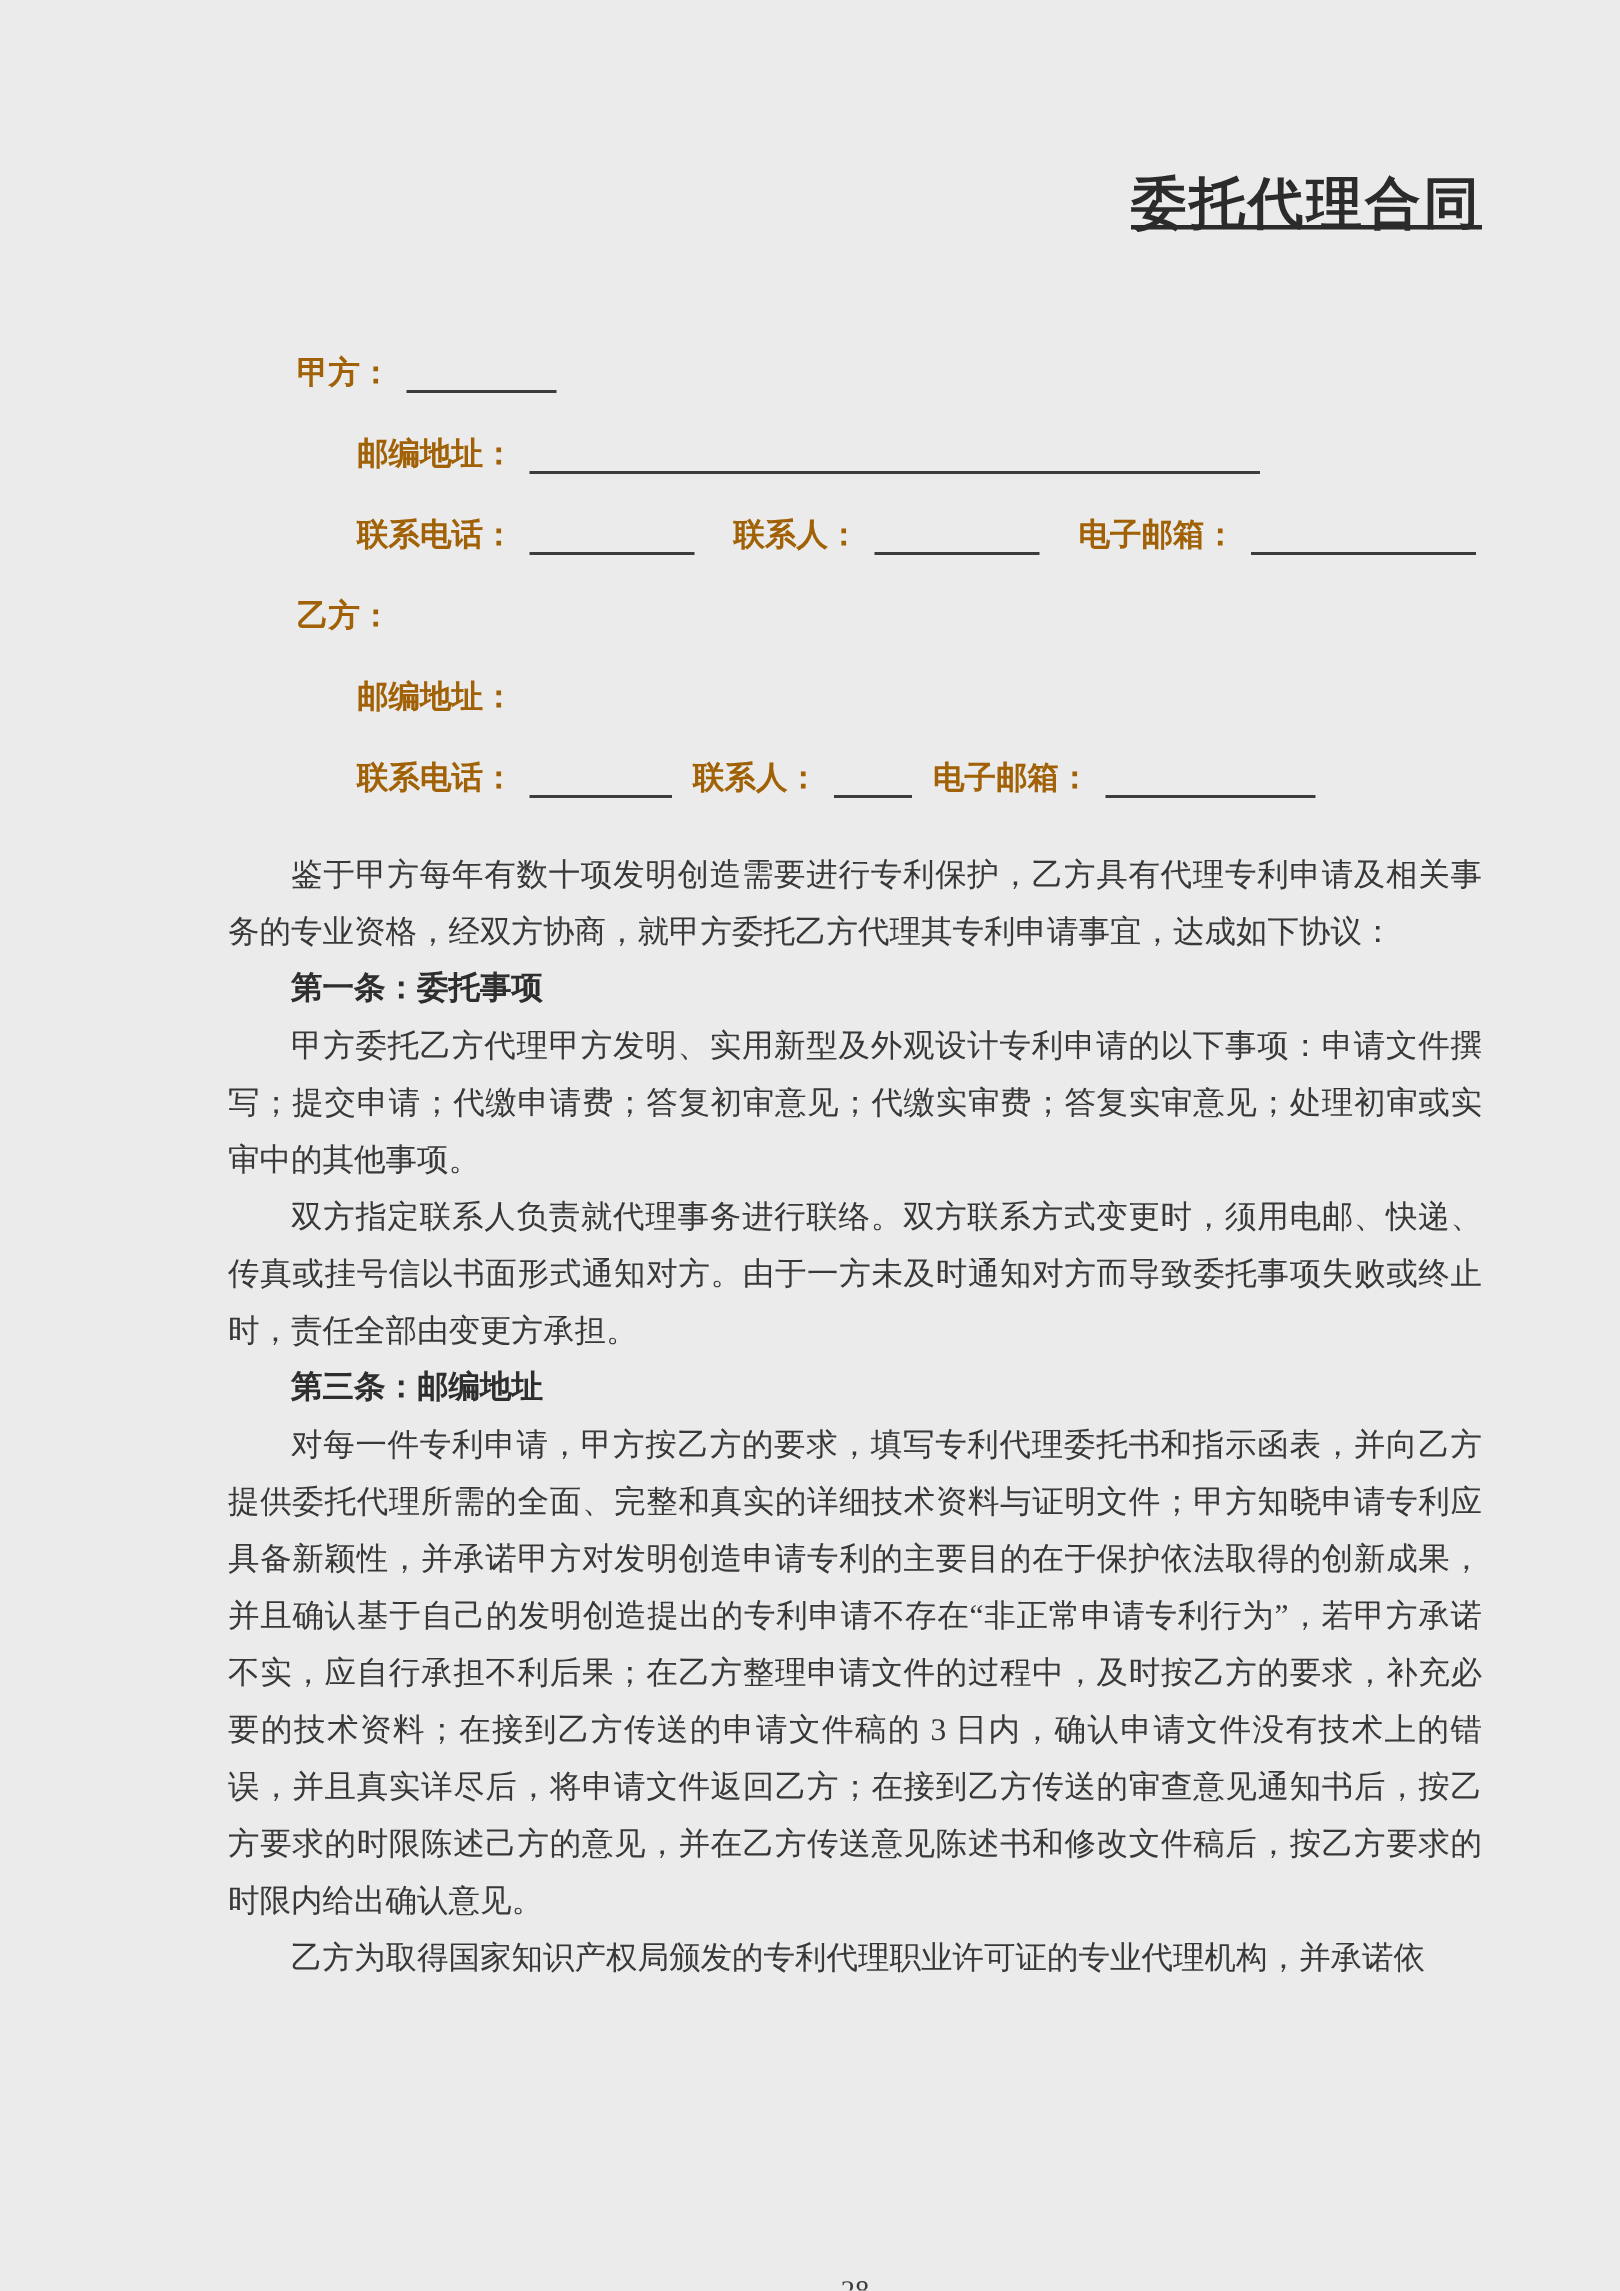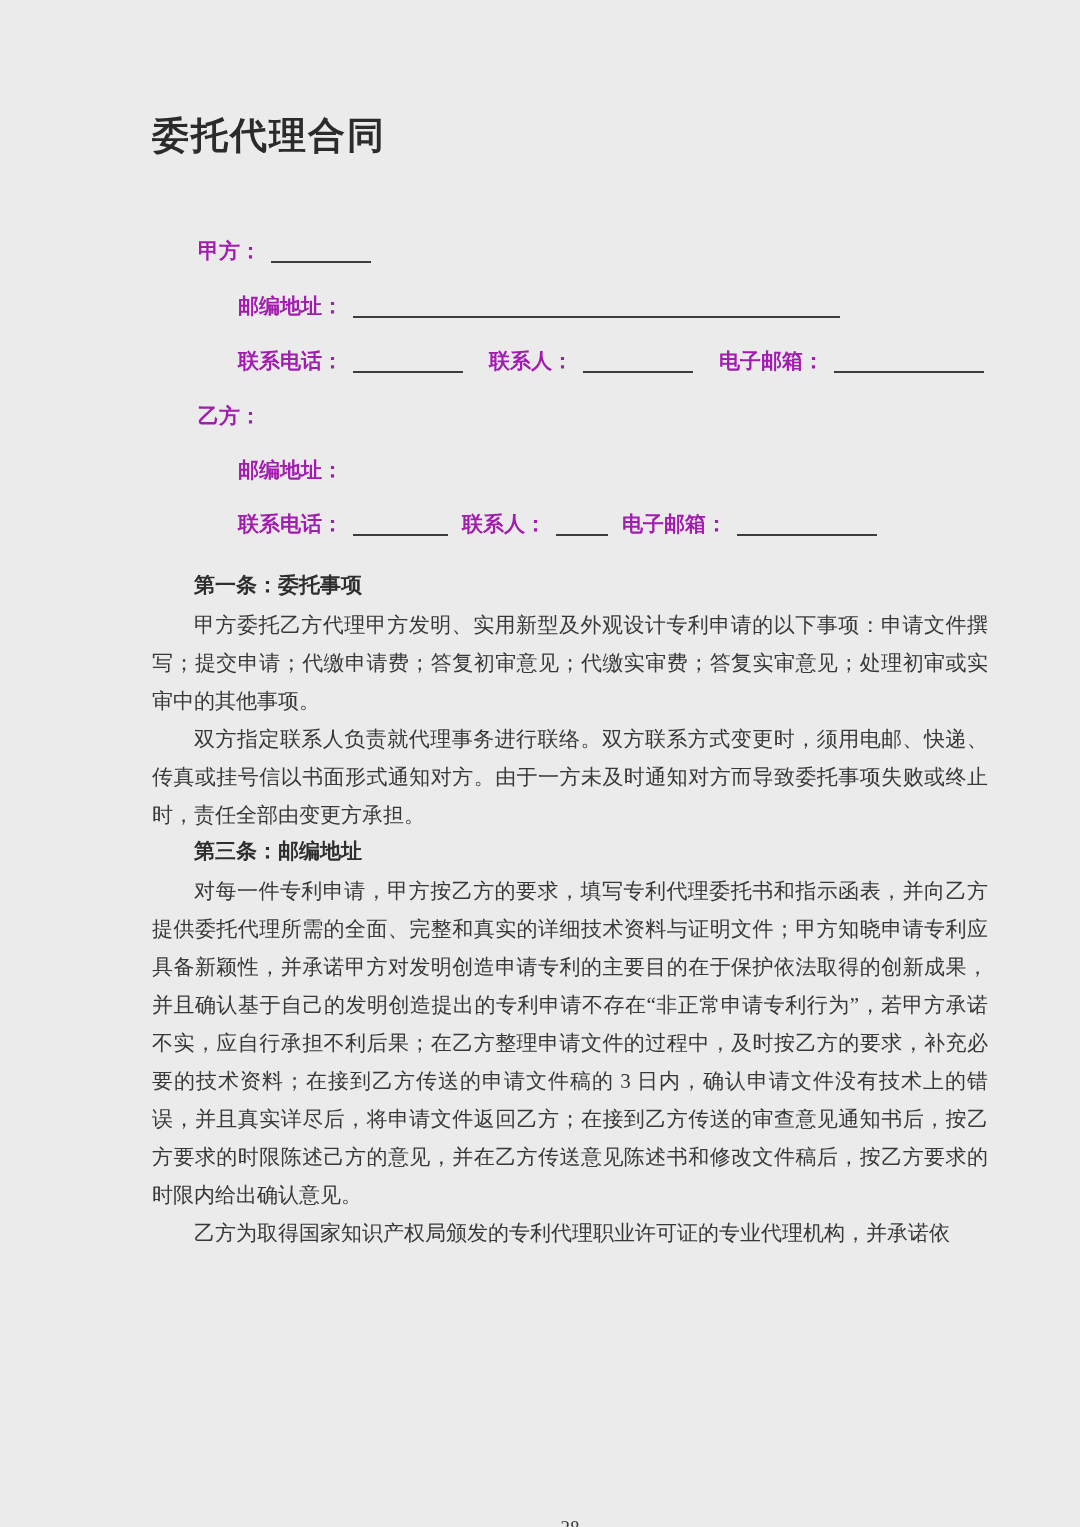--- a/index.html
+++ b/index.html
@@ -30,8 +30,9 @@
     font-size: 37px;
     line-height: 48px;
     letter-spacing: 2px;
-    text-align: left;
+    text-align: right;
     color: #2b2b2b;
+    text-decoration: underline;
   }
   
   .party-block {

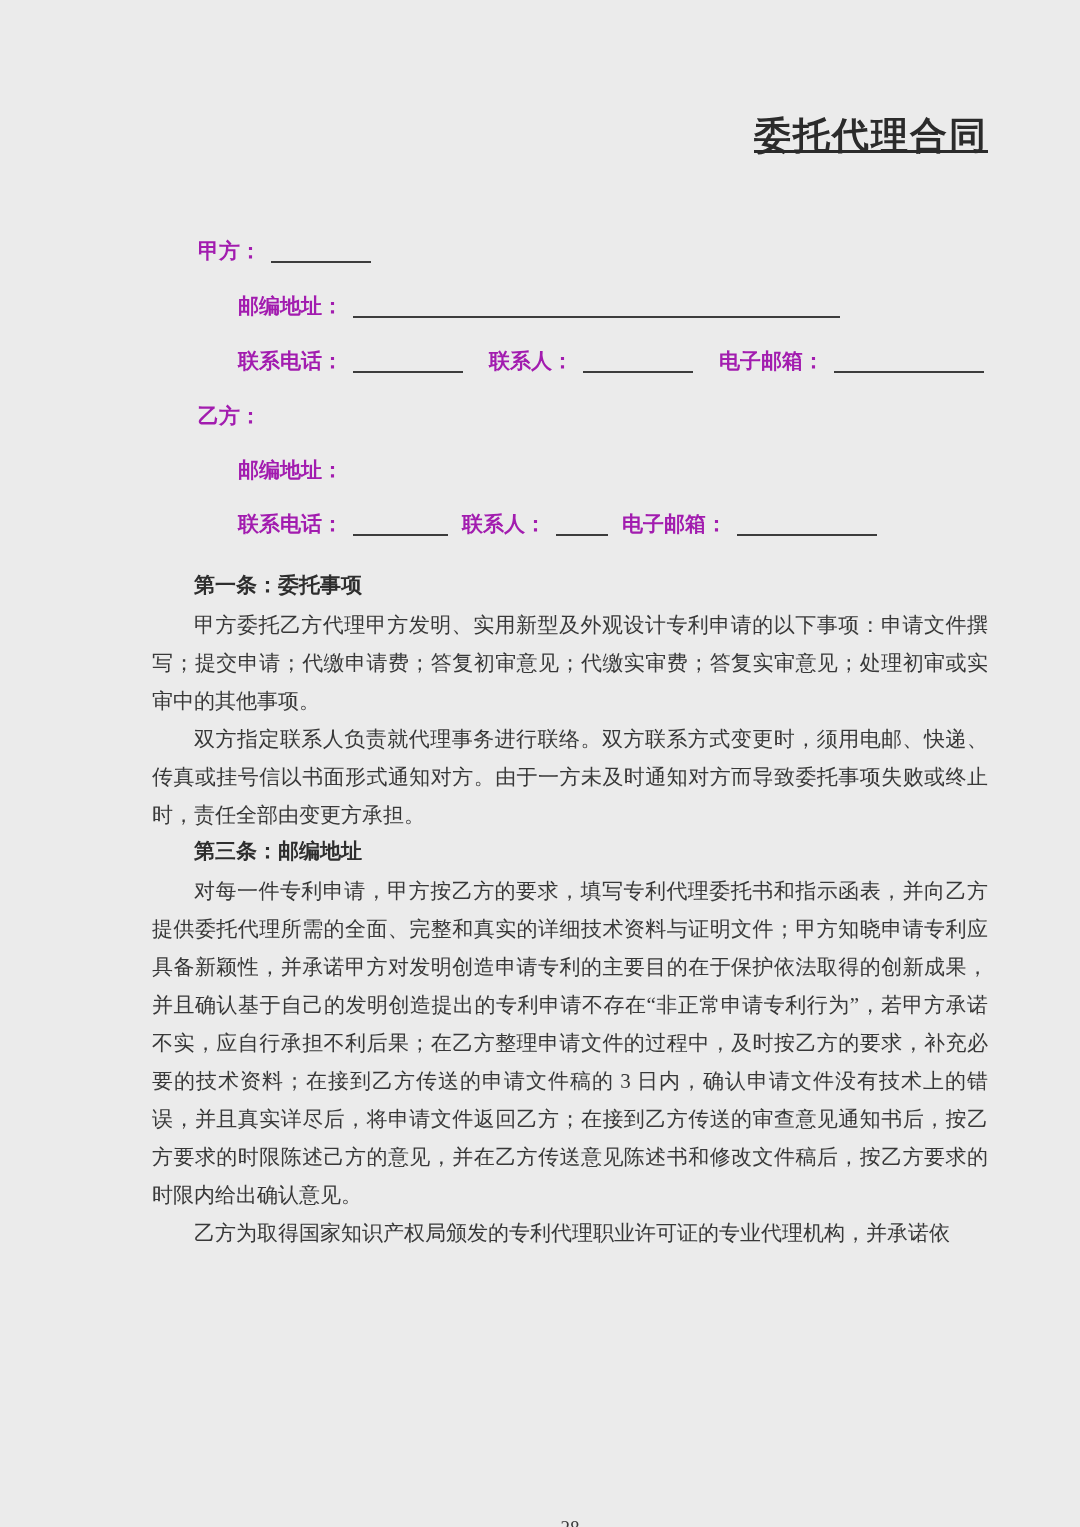--- a/index.html
+++ b/index.html
@@ -36,10 +36,10 @@
   }
   
   .party-block {
-    font-family: Liberation Serif, serif;
+    font-family: Liberation Mono, monospace;
     font-weight: 700;
     font-size: 21px;
-    color: #a21caf;
+    color: #a16207;
   }
   .party-a { margin-top: 80px; }
   .info-row {

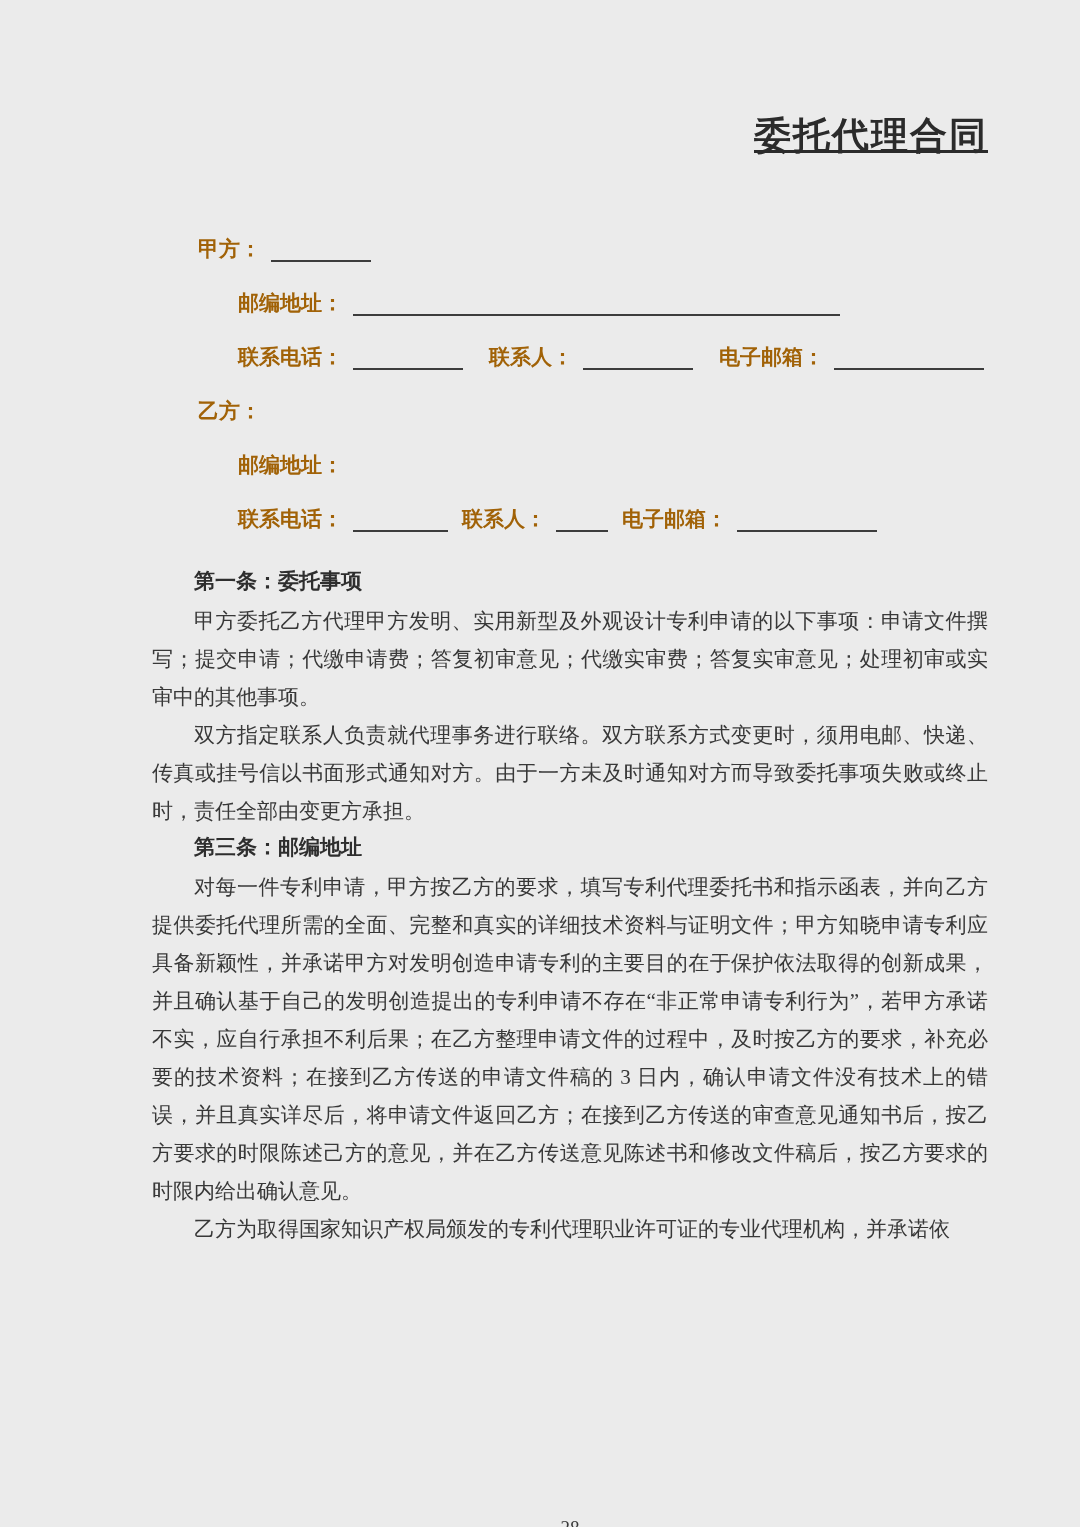--- a/index.html
+++ b/index.html
@@ -133,6 +133,7 @@
   </div>
 
   <div class="body-text">
+    <p>鉴于甲方每年有数十项发明创造需要进行专利保护，乙方具有代理专利申请及相关事务的专业资格，经双方协商，就甲方委托乙方代理其专利申请事宜，达成如下协议：</p>
 
     <h2 class="section-heading">第一条：委托事项</h2>
     <p>甲方委托乙方代理甲方发明、实用新型及外观设计专利申请的以下事项：申请文件撰写；提交申请；代缴申请费；答复初审意见；代缴实审费；答复实审意见；处理初审或实审中的其他事项。</p>

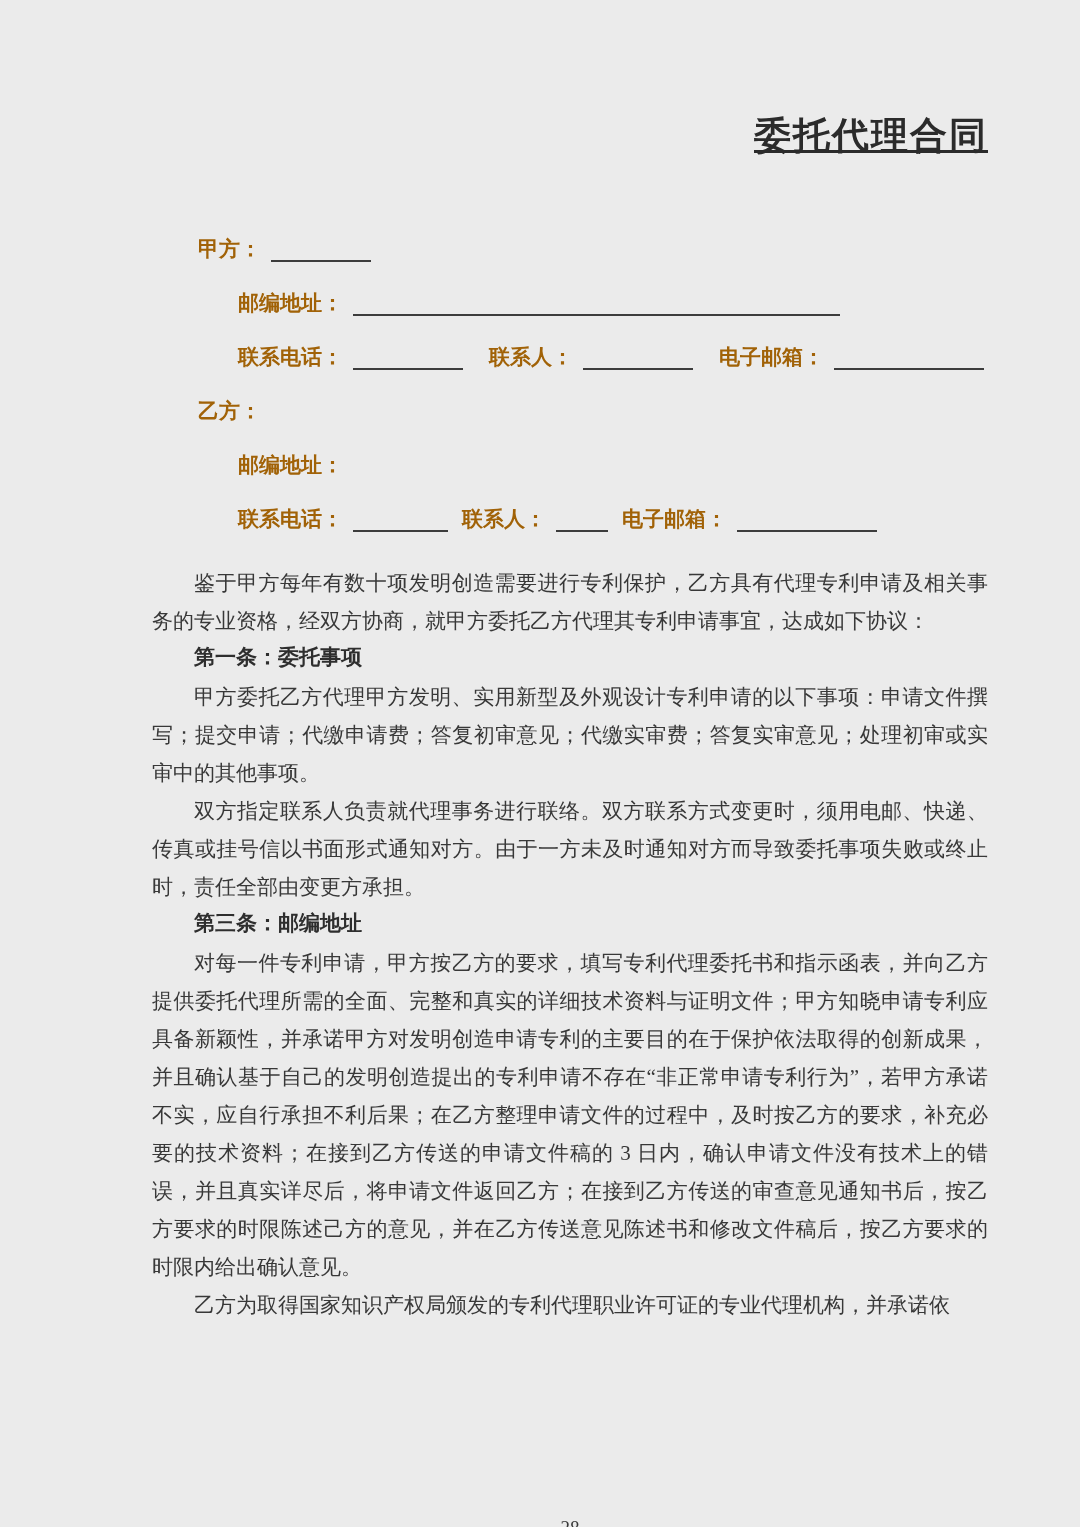--- a/index.html
+++ b/index.html
@@ -80,7 +80,7 @@
   }
   .section-heading {
     margin: 0;
-    font-family: Liberation Mono, monospace;
+    font-family: Liberation Sans, sans-serif;
     font-weight: 700;
     font-size: 21px;
     line-height: 38px;

